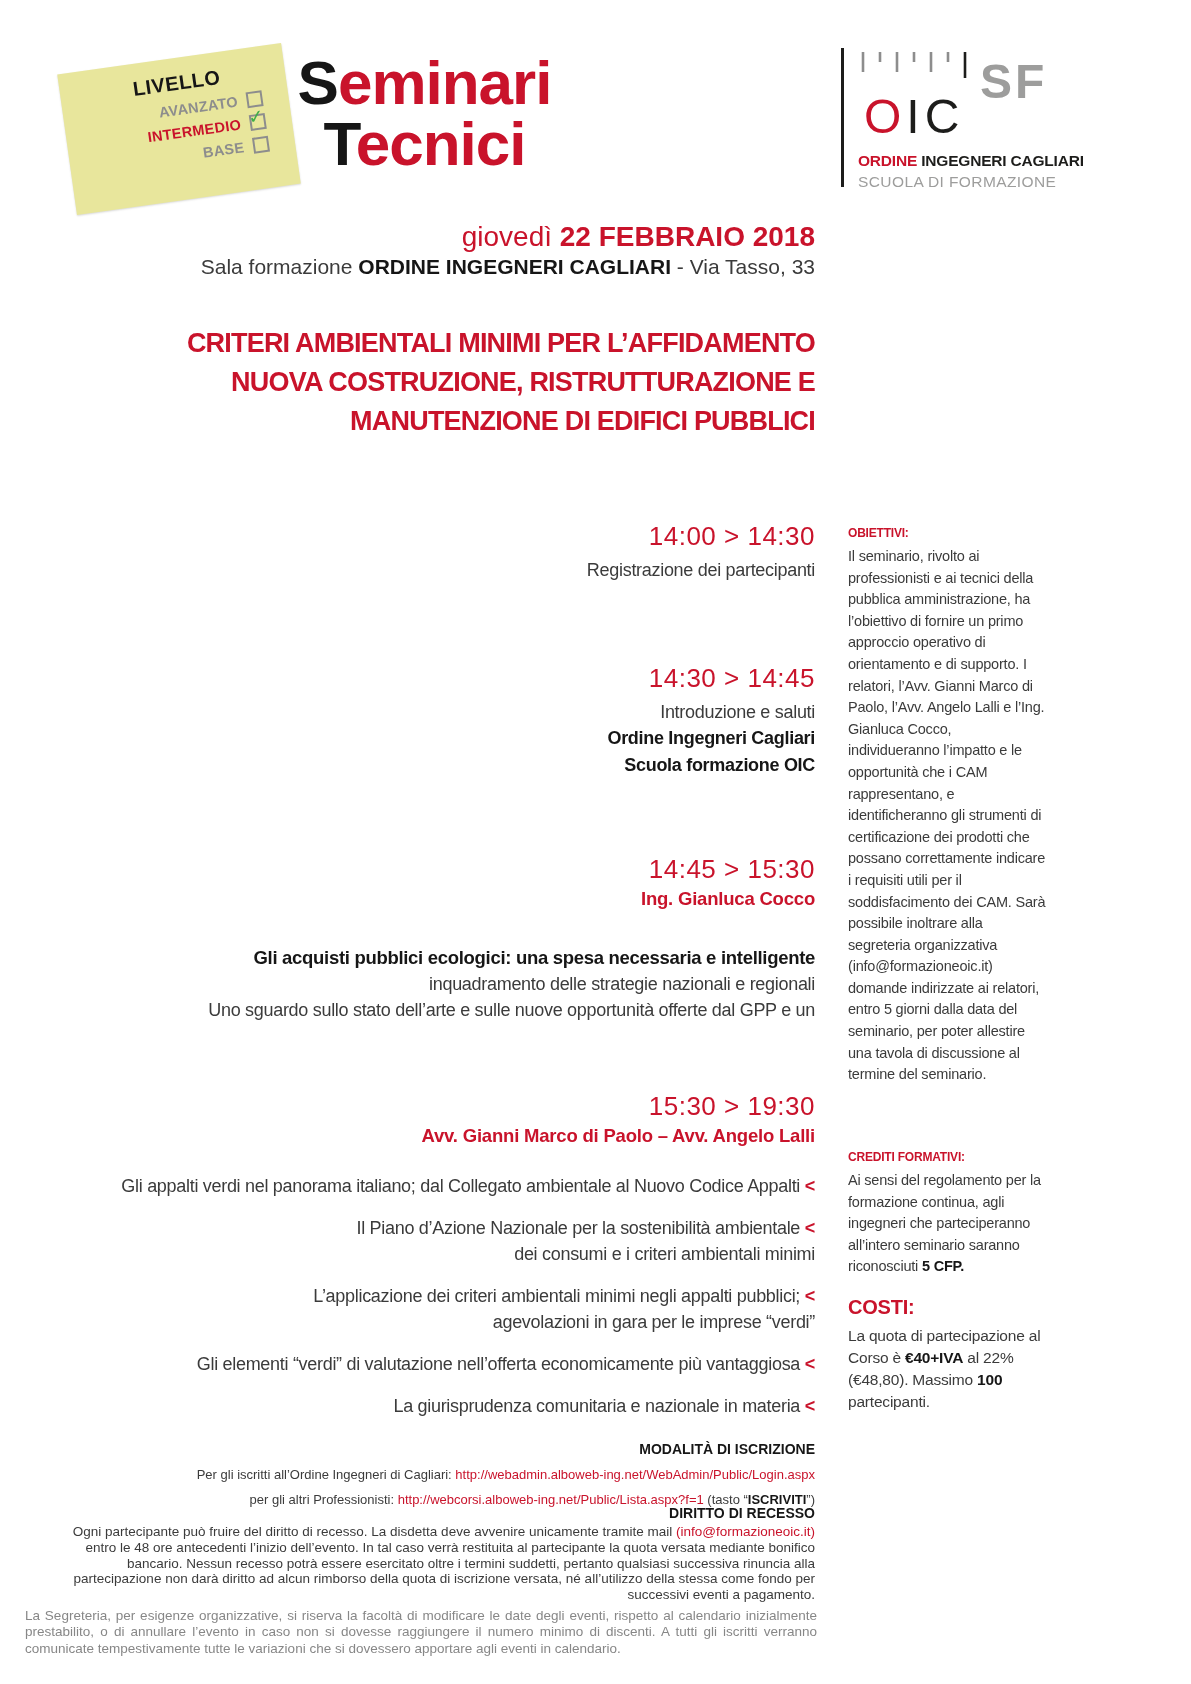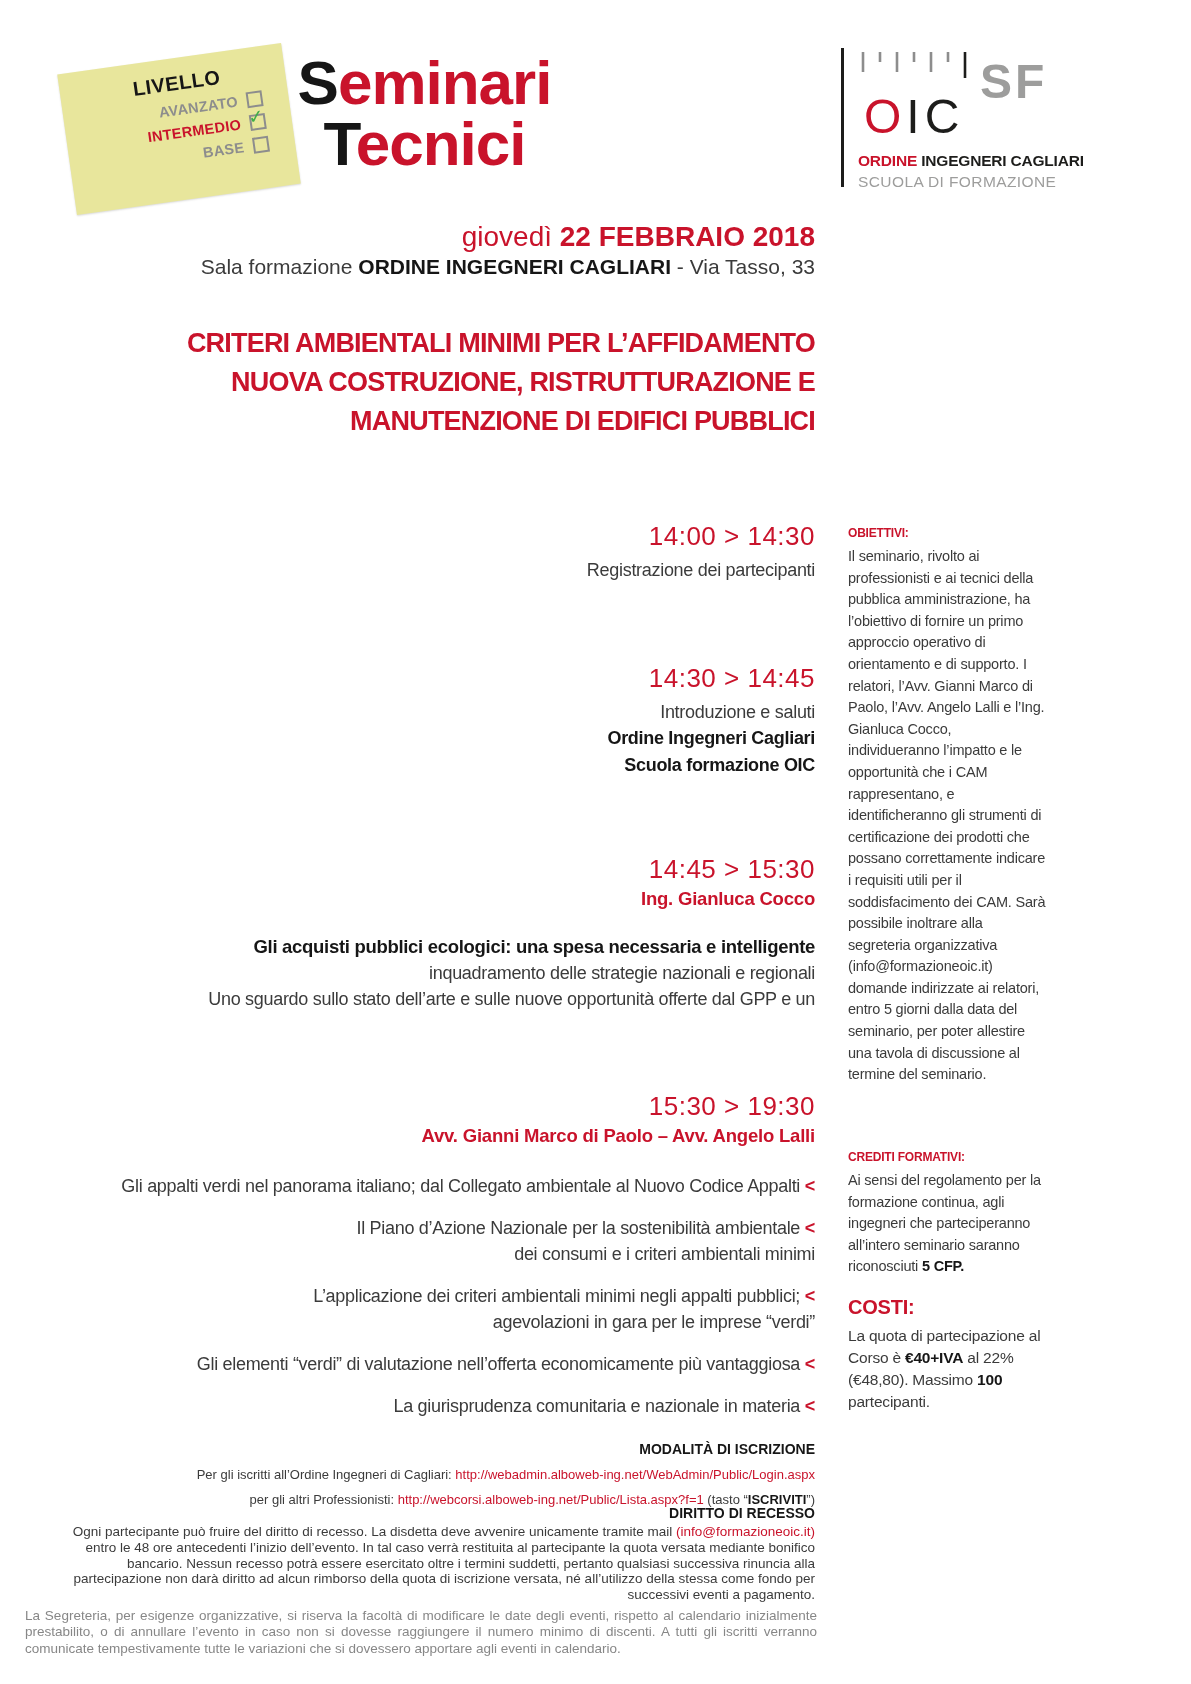--- a/index.html
+++ b/index.html
@@ -49,7 +49,7 @@
   .host-line{font-size:18px; line-height:27px; font-weight:bold; letter-spacing:-.3px; color:#161616; white-space:nowrap;}
   .speaker{font-size:18.5px; line-height:22px; font-weight:bold; color:#c9132b; letter-spacing:-.2px; white-space:nowrap;}
   .talk-title{font-size:18.5px; font-weight:bold; color:#161616; letter-spacing:-.3px; line-height:26px; white-space:nowrap;}
-  .mt6{margin-top:6px;} .mt8{margin-top:8px;} .mt26{margin-top:26px;} .mt28{margin-top:24px;text-align:right;}
+  .mt6{margin-top:6px;} .mt8{margin-top:8px;} .mt26{margin-top:26px;} .mt28{margin-top:35px;text-align:right;}
   .topic{display:flex; flex-direction:column; align-items:flex-end; margin-bottom:16px;}
   .topic:last-child{margin-bottom:0;}
   .topic .m{color:#c9132b; font-weight:bold;}

